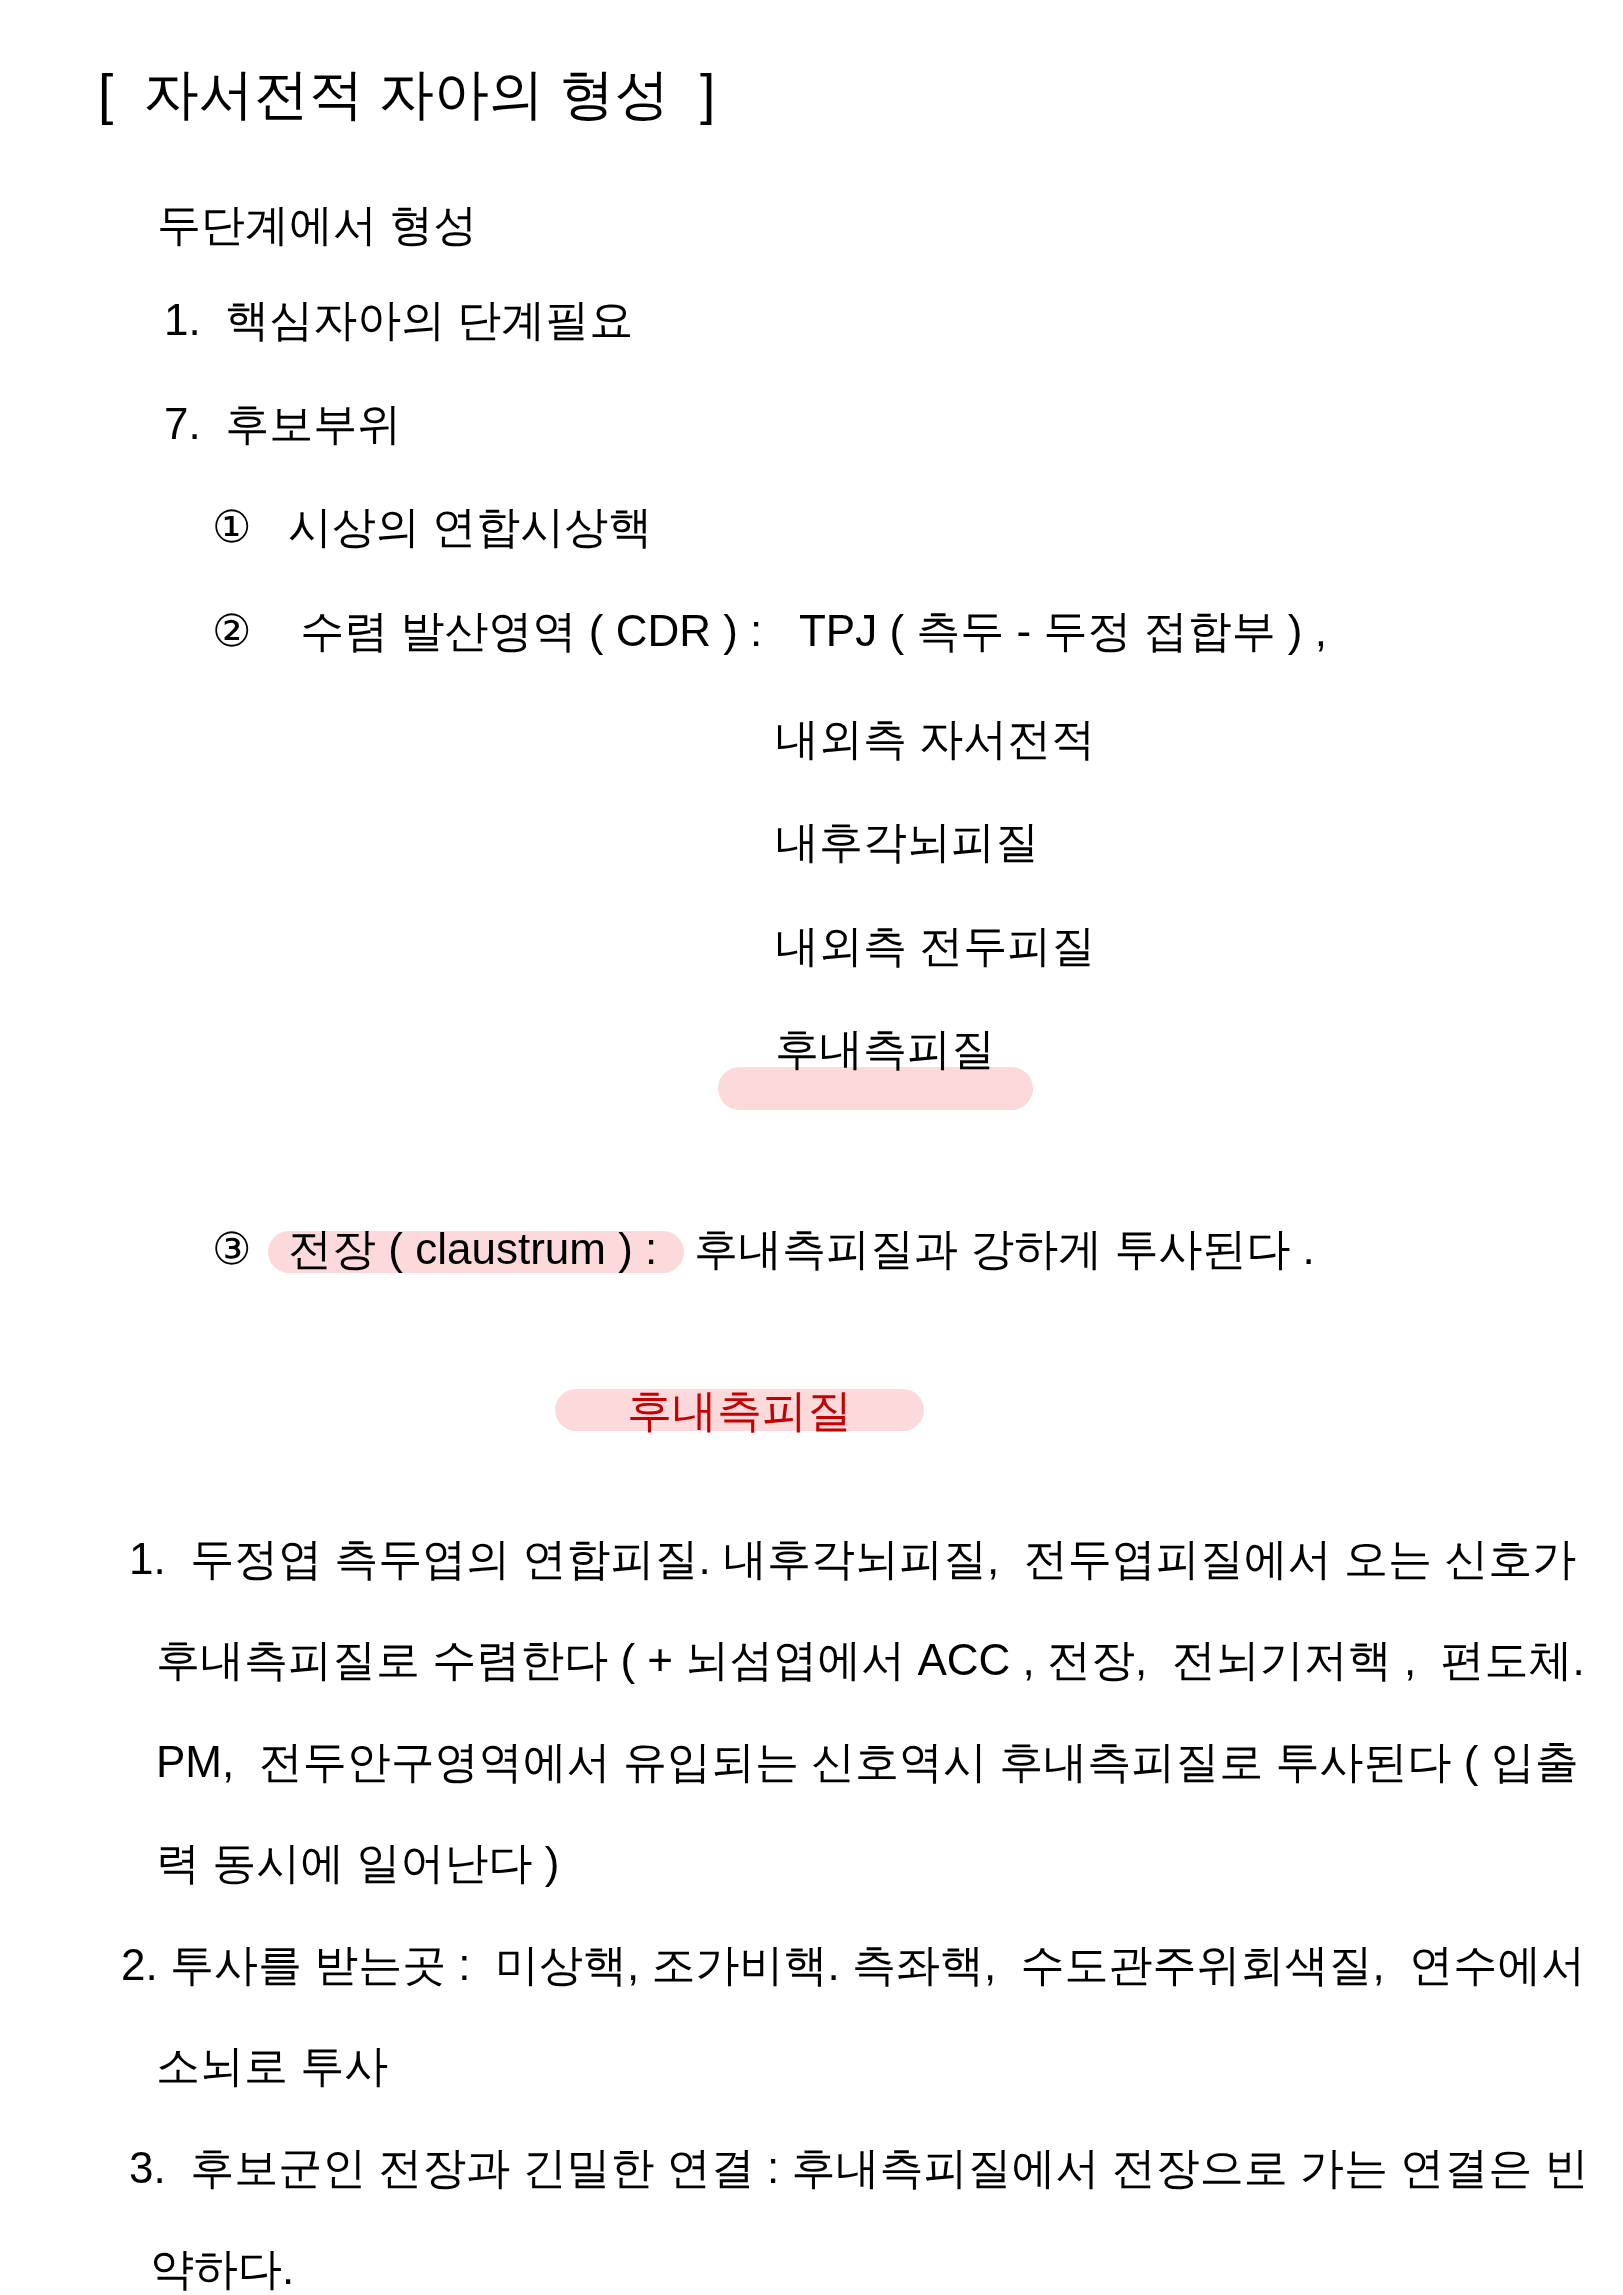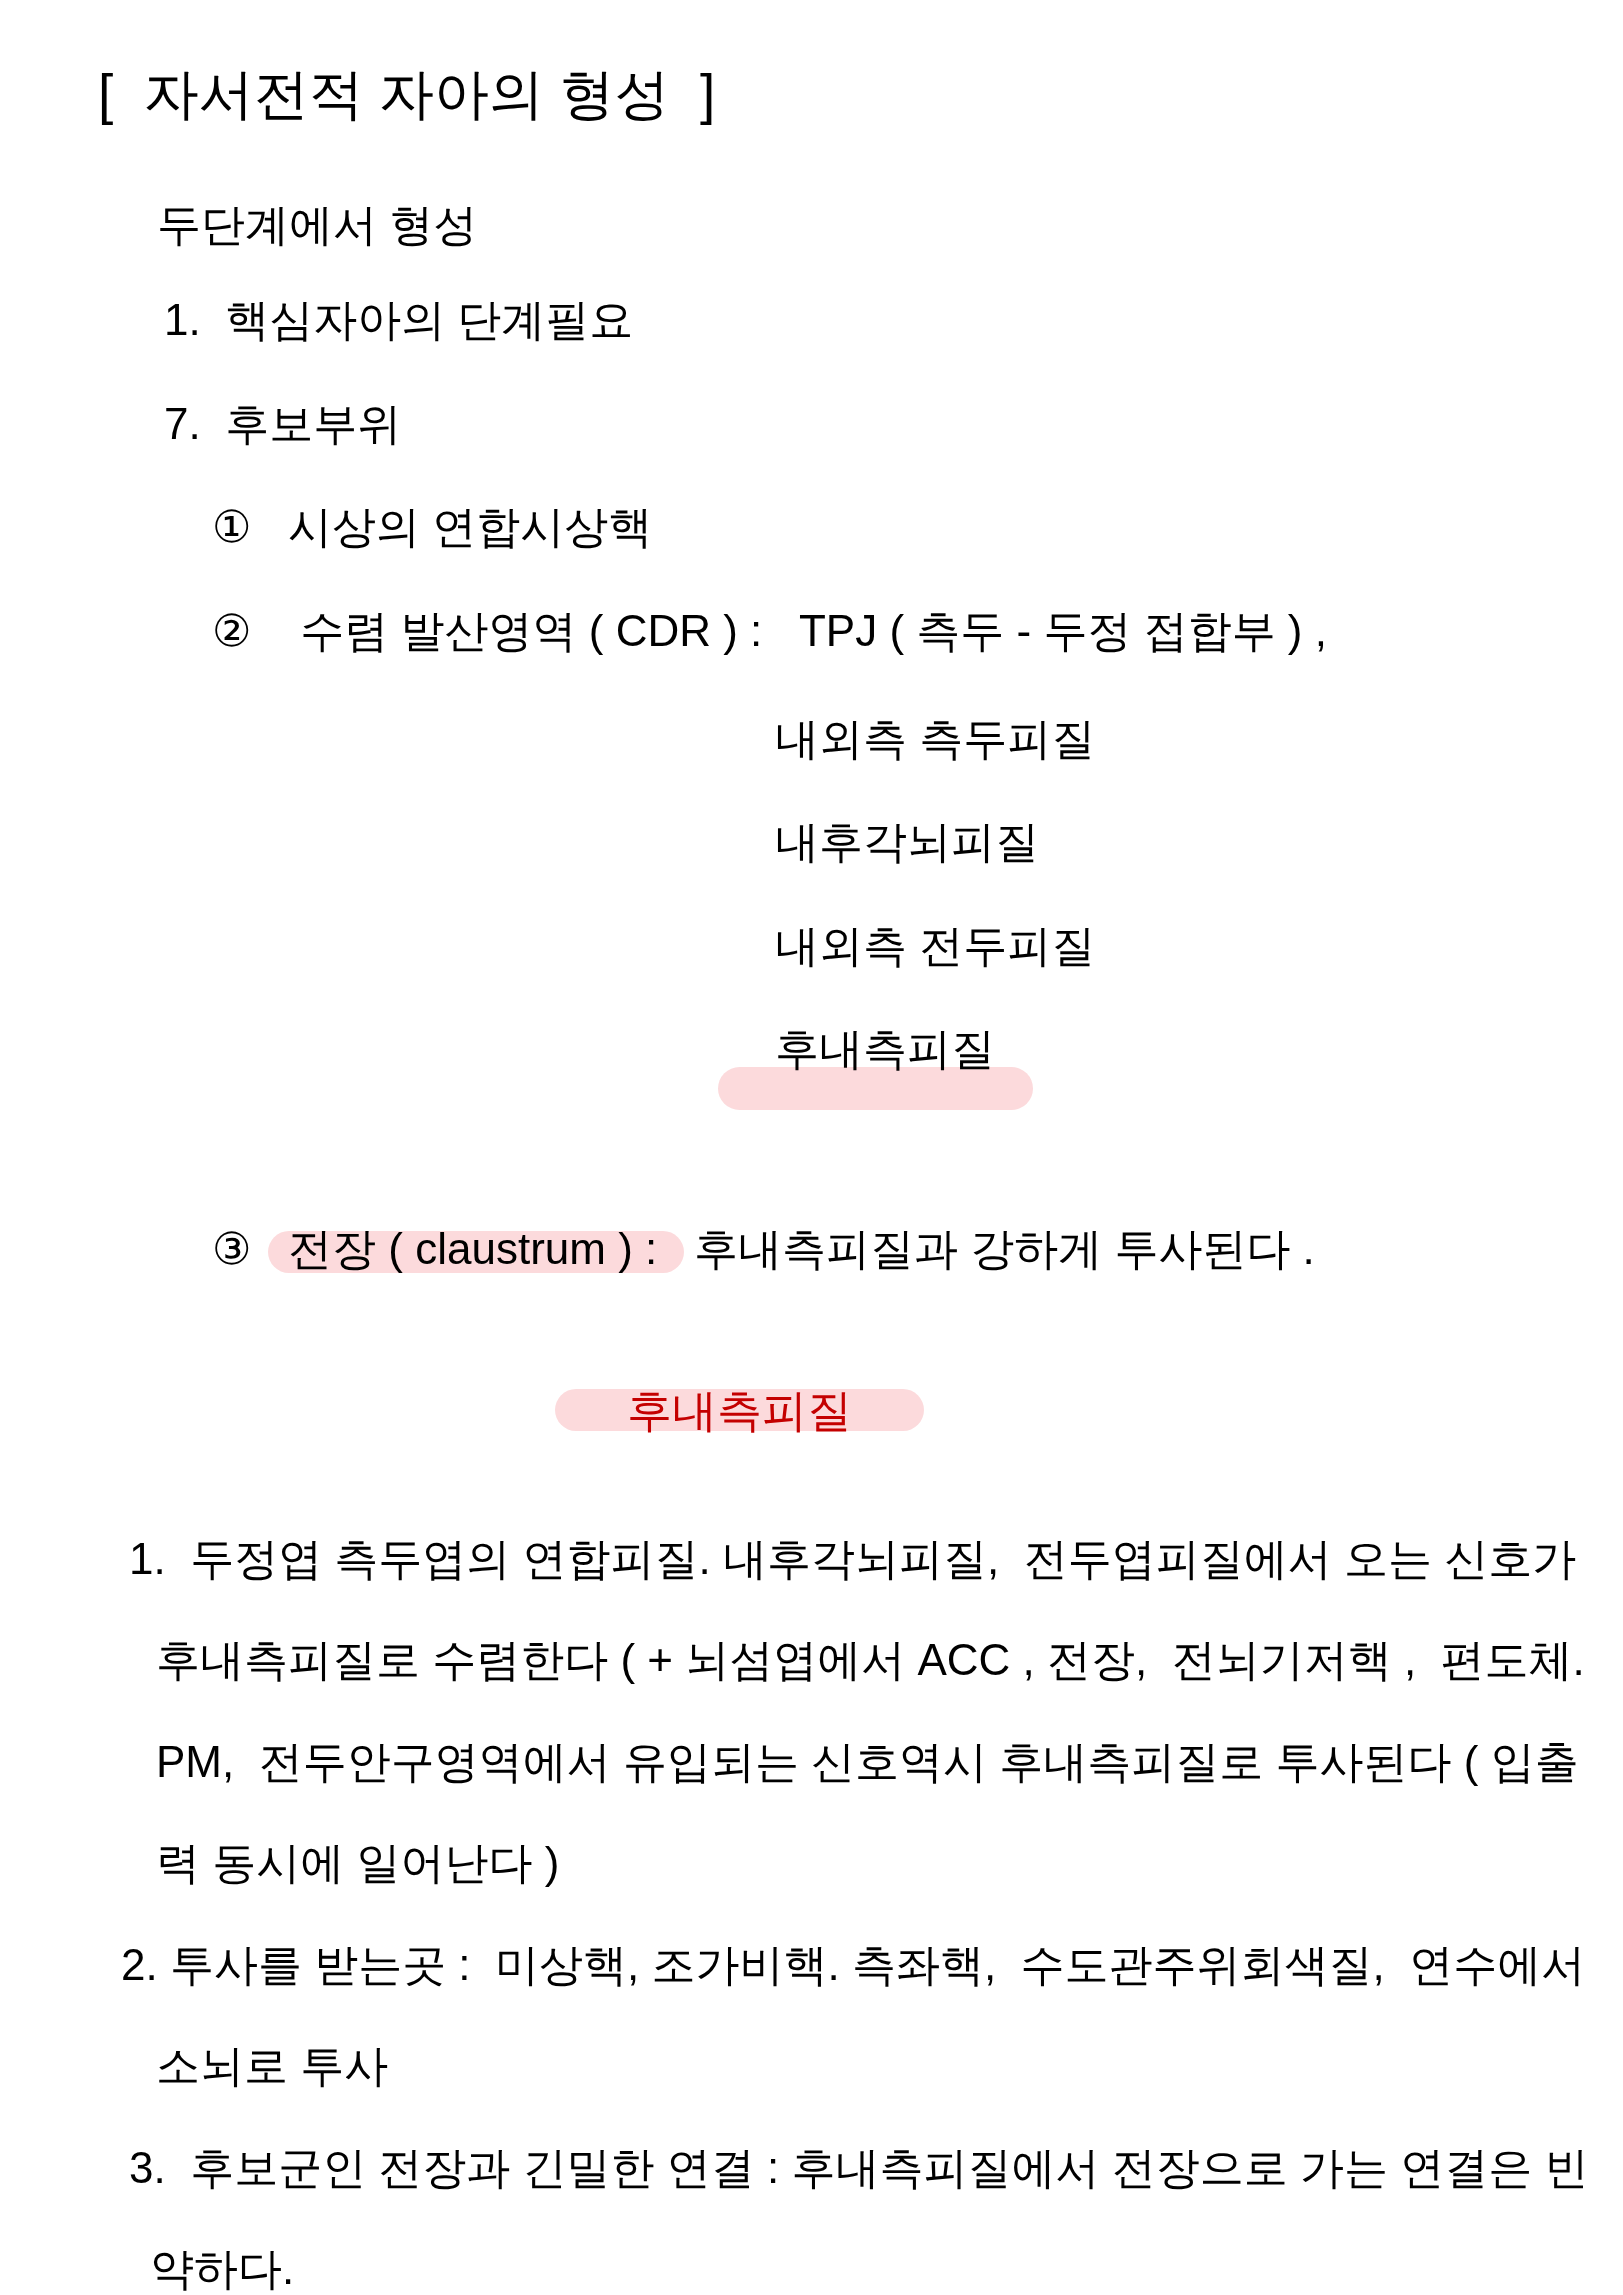--- a/index.html
+++ b/index.html
@@ -72,7 +72,7 @@
   <div class="t L4">7.  후보부위</div>
   <div class="t L6">②    수렴 발산영역 ( CDR ) :   TPJ ( 측두 - 두정 접합부 ) ,</div>
   <div class="t L5">①   시상의 연합시상핵</div>
-  <div class="t L7">내외측 측두피질</div>
+  <div class="t L7">내외측 자서전적</div>
   <div class="t L8">내후각뇌피질</div>
   <div class="t L9">내외측 전두피질</div>
   <div class="t L10">후내측피질</div>

